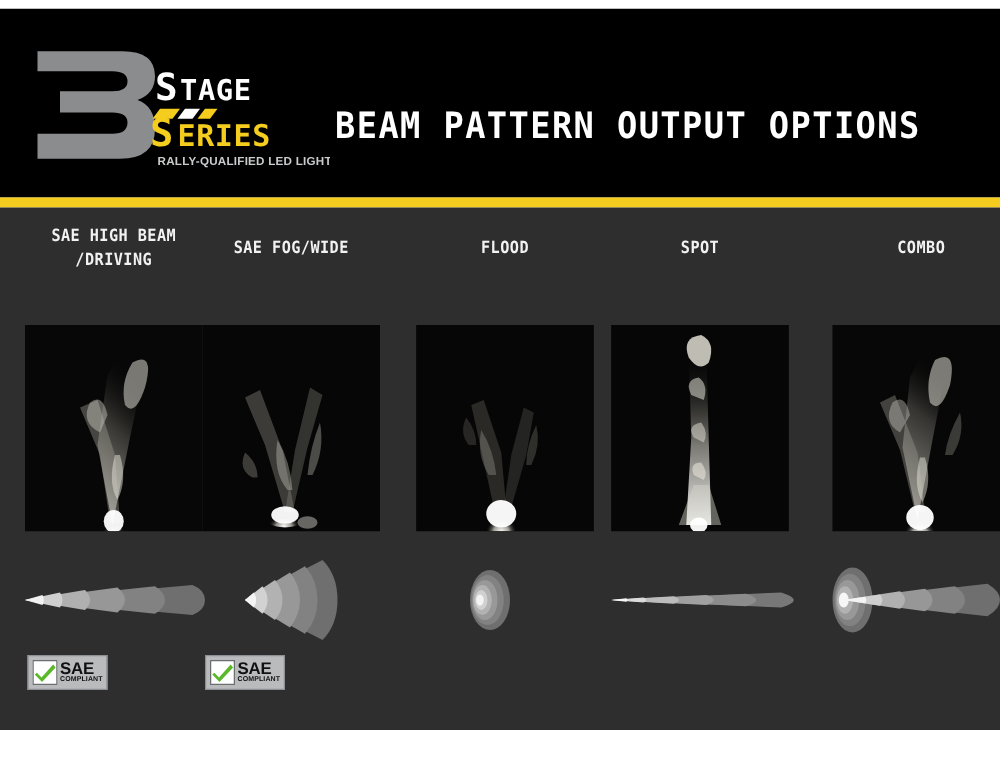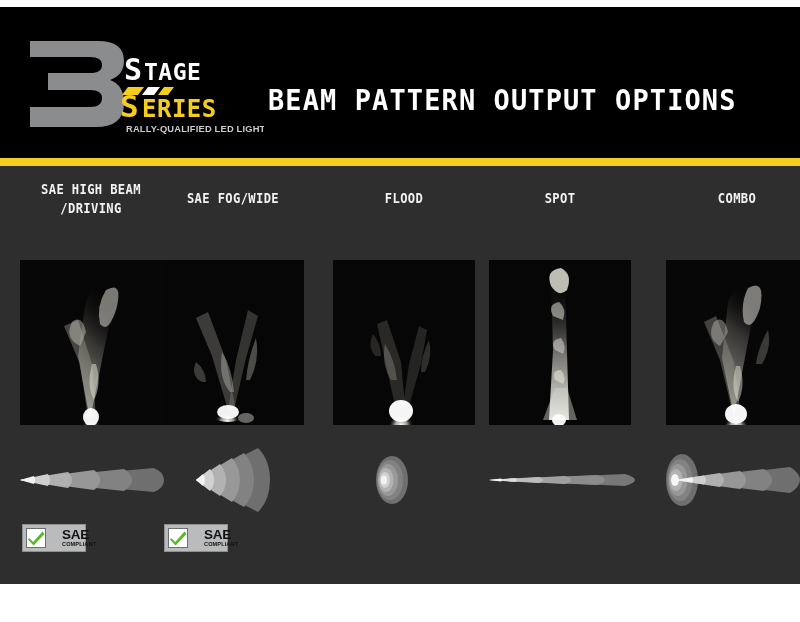--- a/index.html
+++ b/index.html
@@ -143,7 +143,7 @@
   }
   .badge-check svg { position: absolute; left: 0; top: 0; }
   .badge-text {
-    margin-left: 16px;
+    margin-left: 2px;
     line-height: 1;
   }
   .badge-sae {

